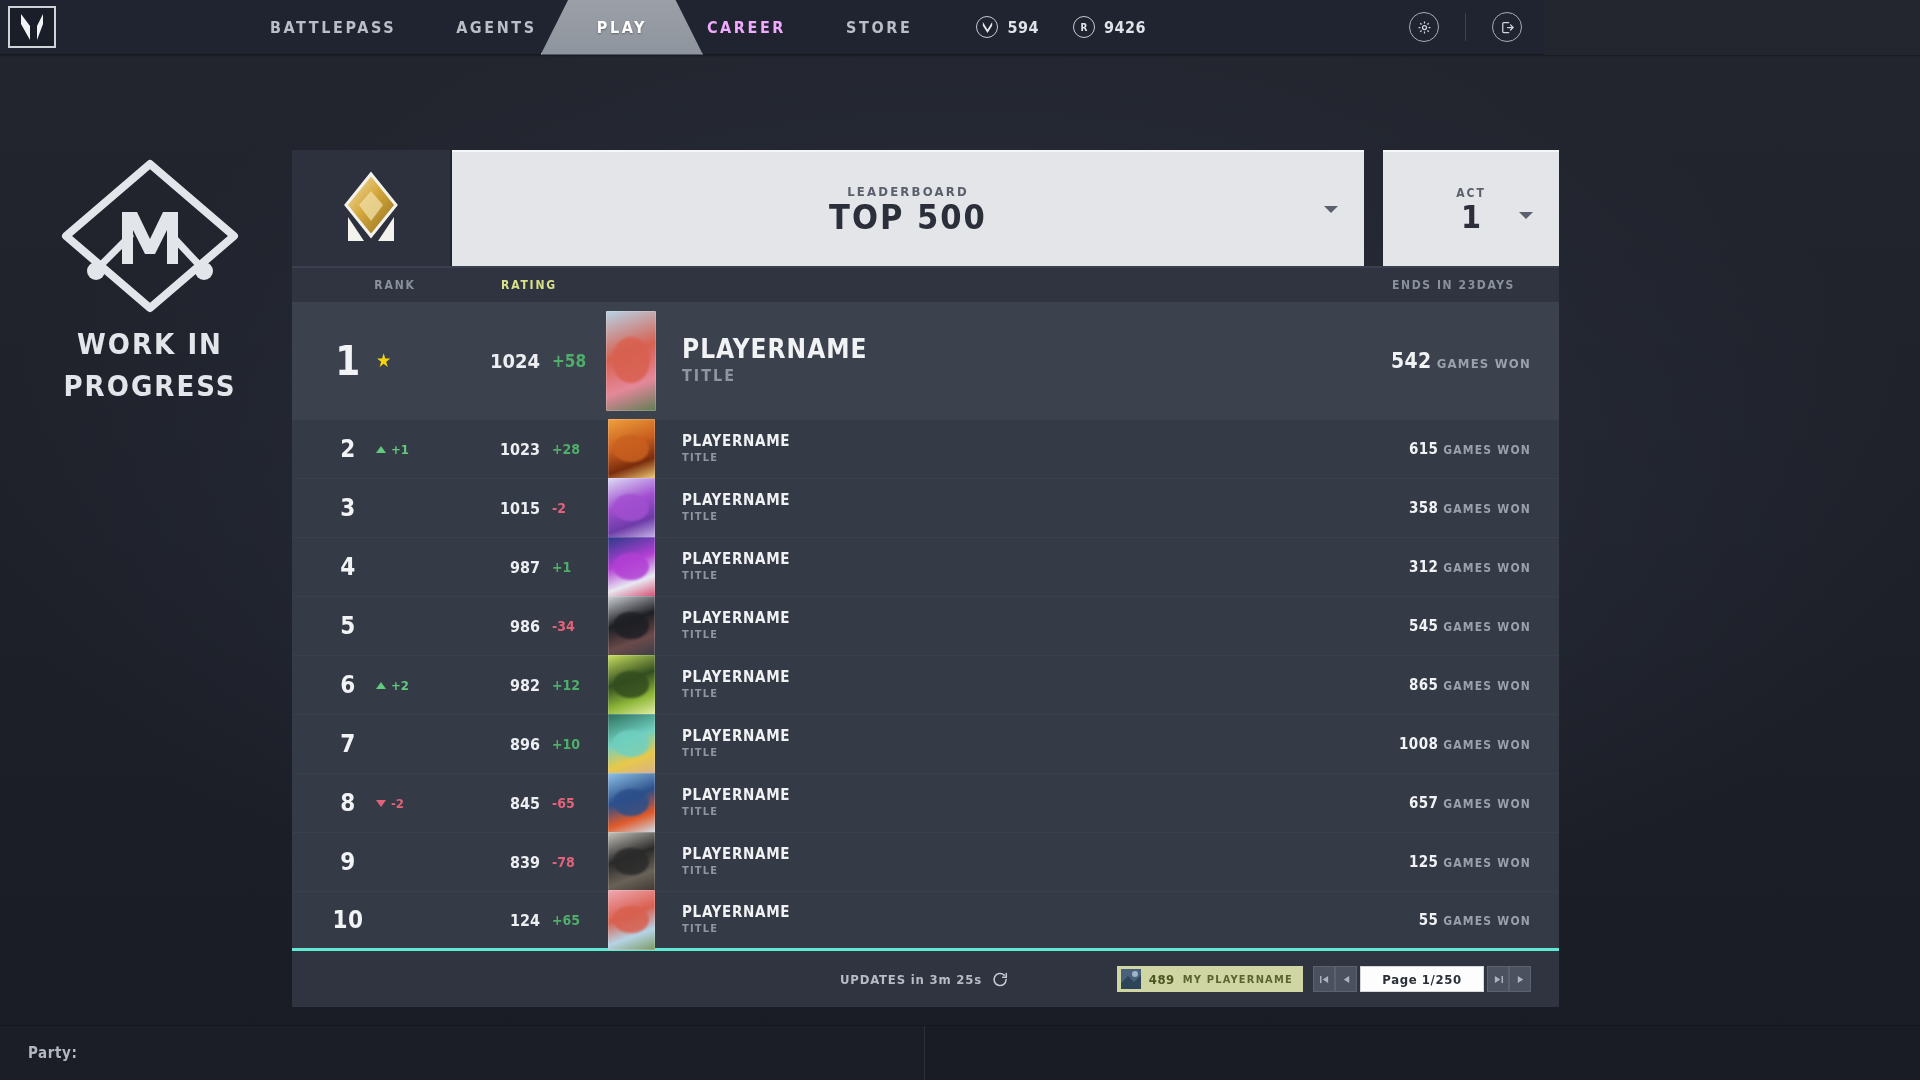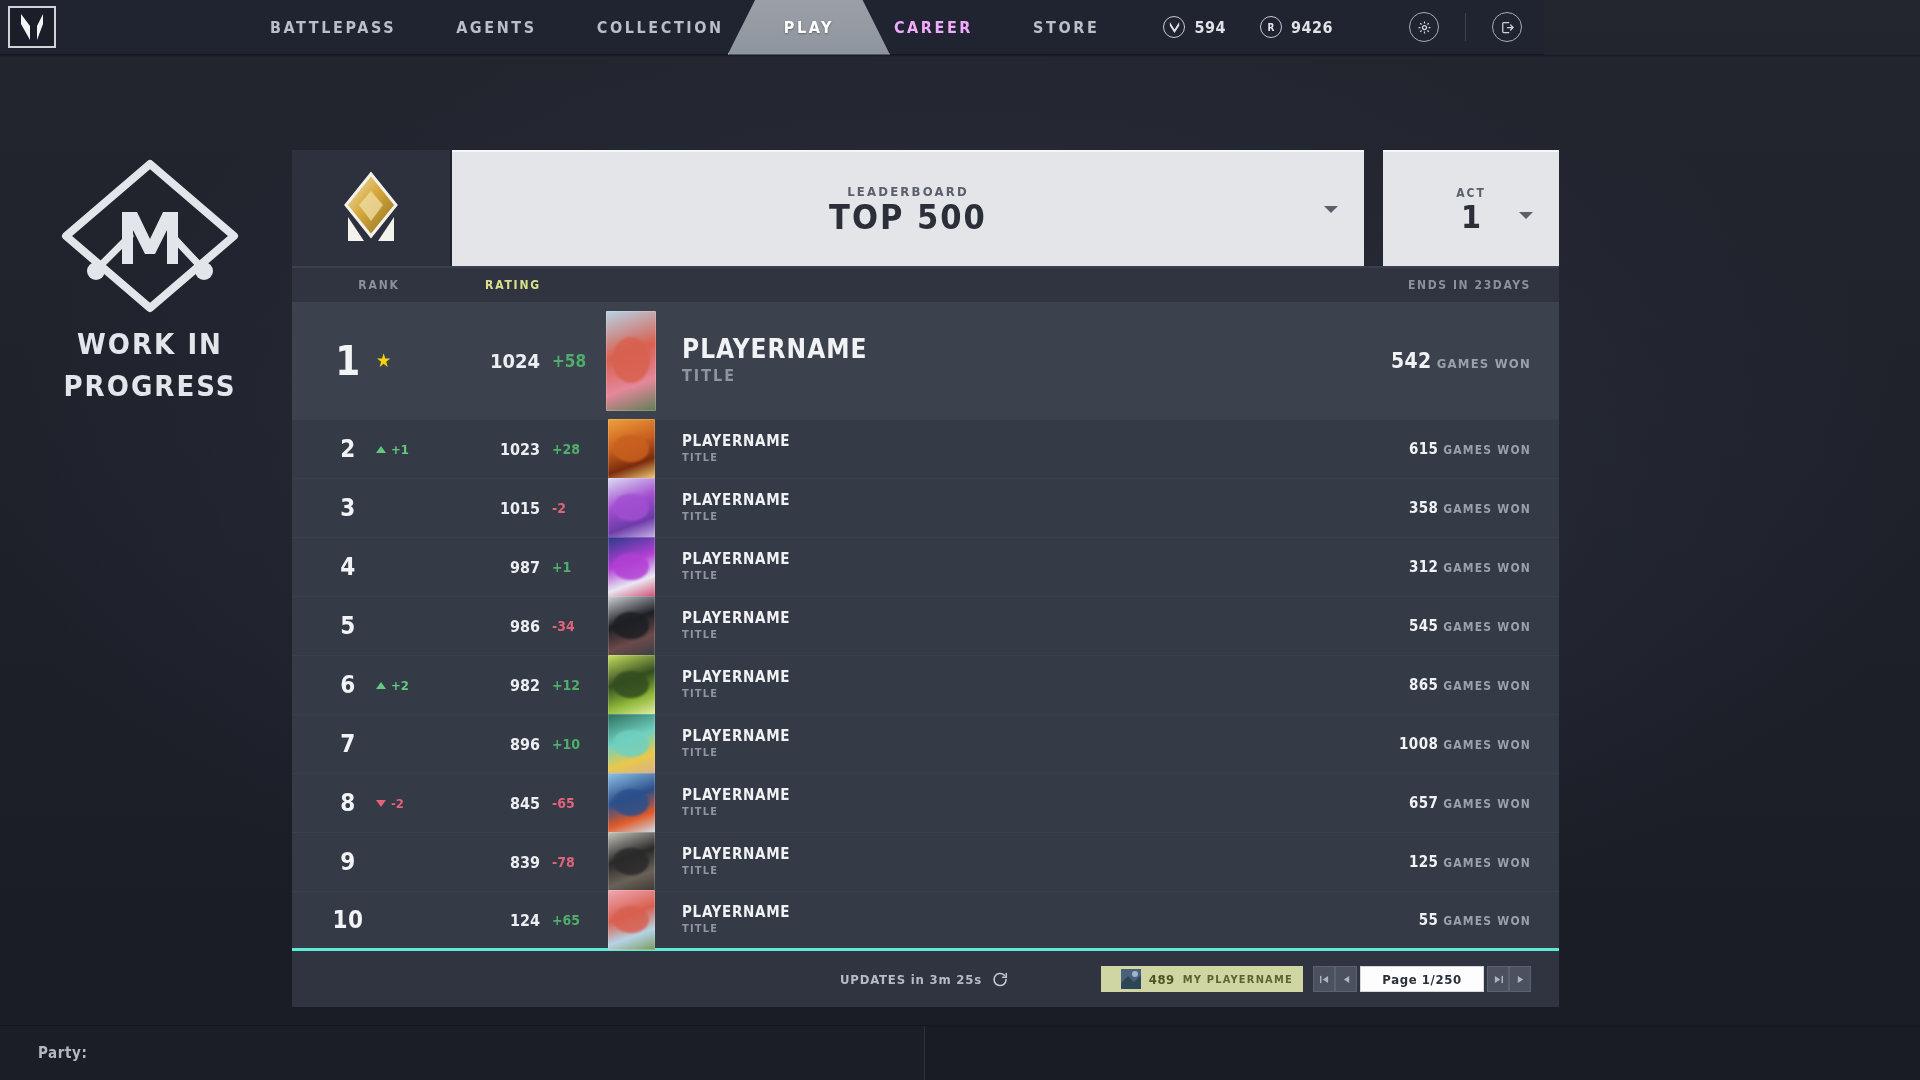--- a/index.html
+++ b/index.html
@@ -223,9 +223,6 @@
       </div>
       <div class="navtab">
         <span>AGENTS</span>
-      </div>
-      <div class="navtab">
-        <span>COLLECTION</span>
       </div>
       <div class="navtab active">
         <div class="tabshape"></div>

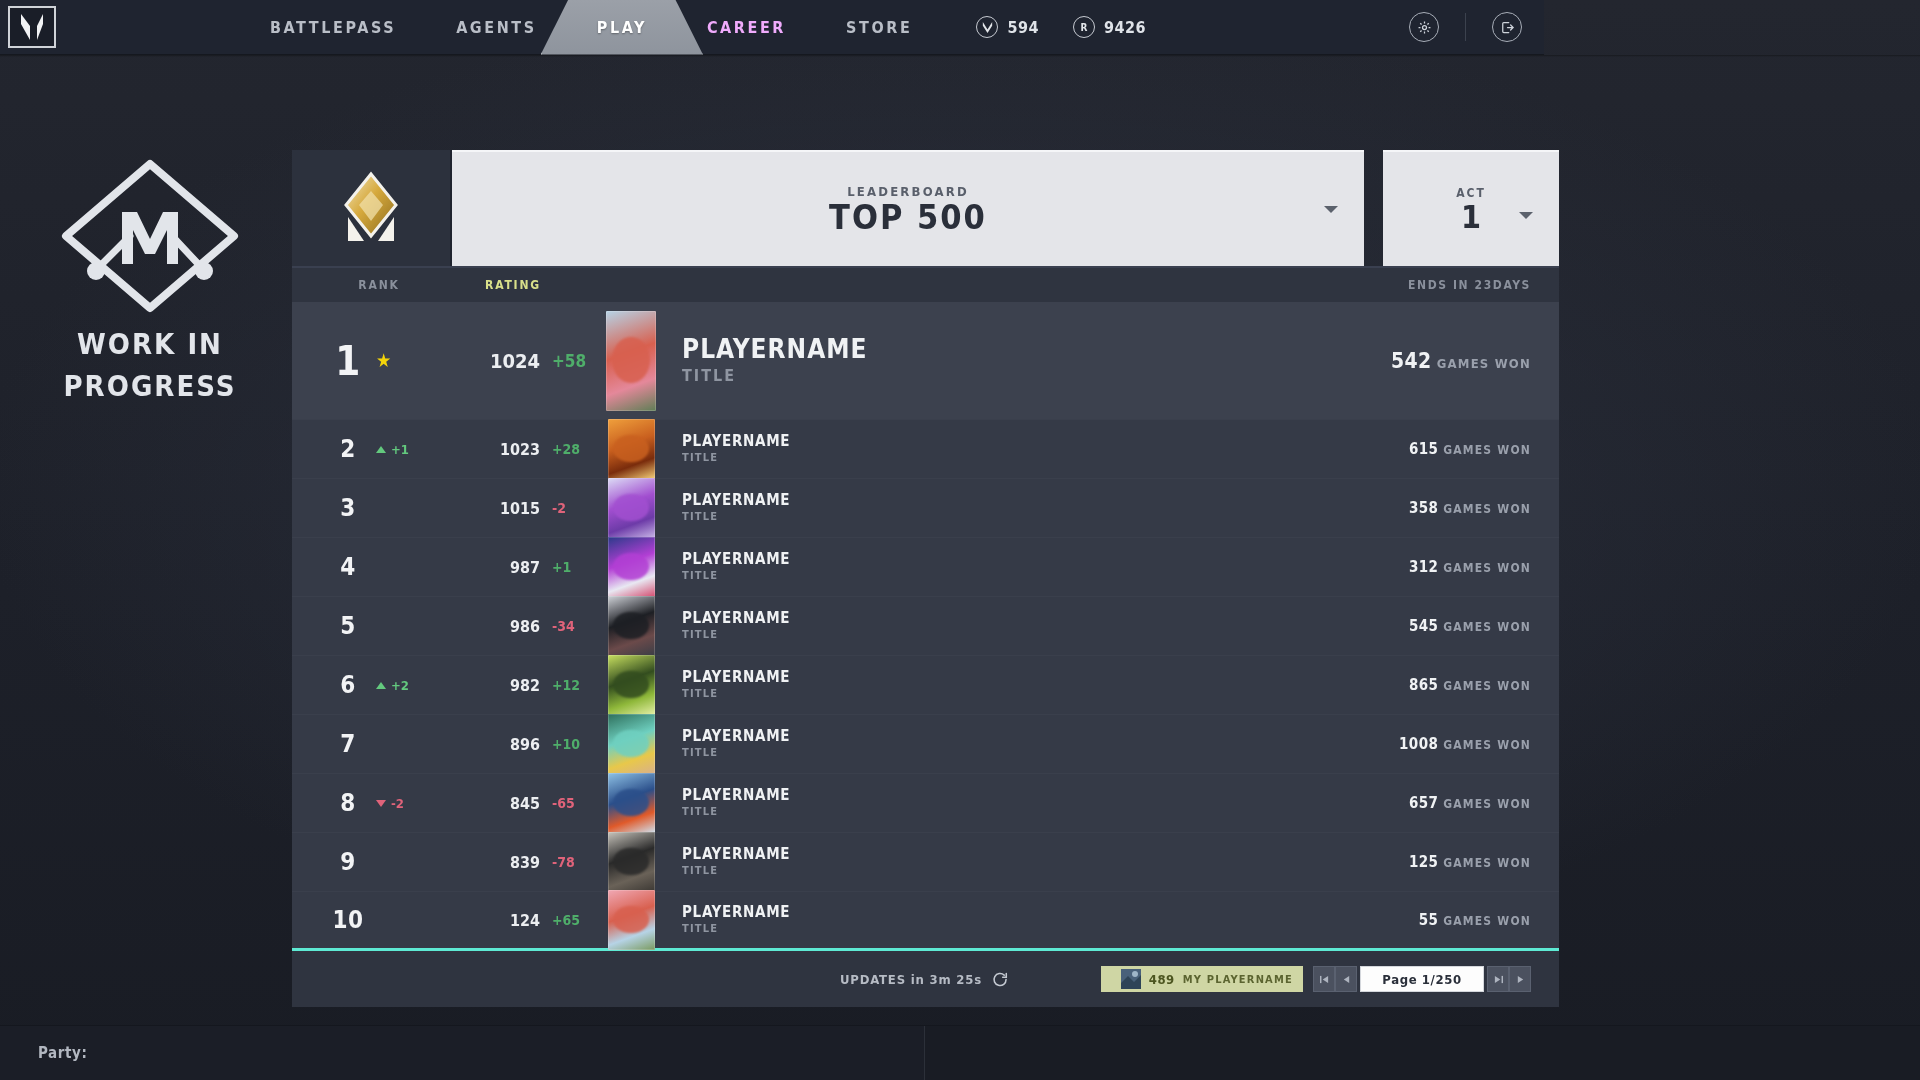--- a/index.html
+++ b/index.html
@@ -110,7 +110,7 @@
 
   
   .table-wrap{ background:#2f3440; border-top:2px solid #3a4050; }
-  .thead{ display:flex; align-items:center; height:34px; padding:0 28px; }
+  .thead{ display:flex; align-items:center; height:34px; padding:0 44px; }
   .th-rank{ width:118px; text-align:center; font-size:12px; font-weight:700; letter-spacing:1.8px; color:#8a909c; }
   .th-rating{ width:150px; text-align:center; font-size:12px; font-weight:700; letter-spacing:1.8px; color:#d9e08a; }
   .th-end{ margin-left:auto; font-size:12px; font-weight:700; letter-spacing:1.6px; color:#8a909c; }

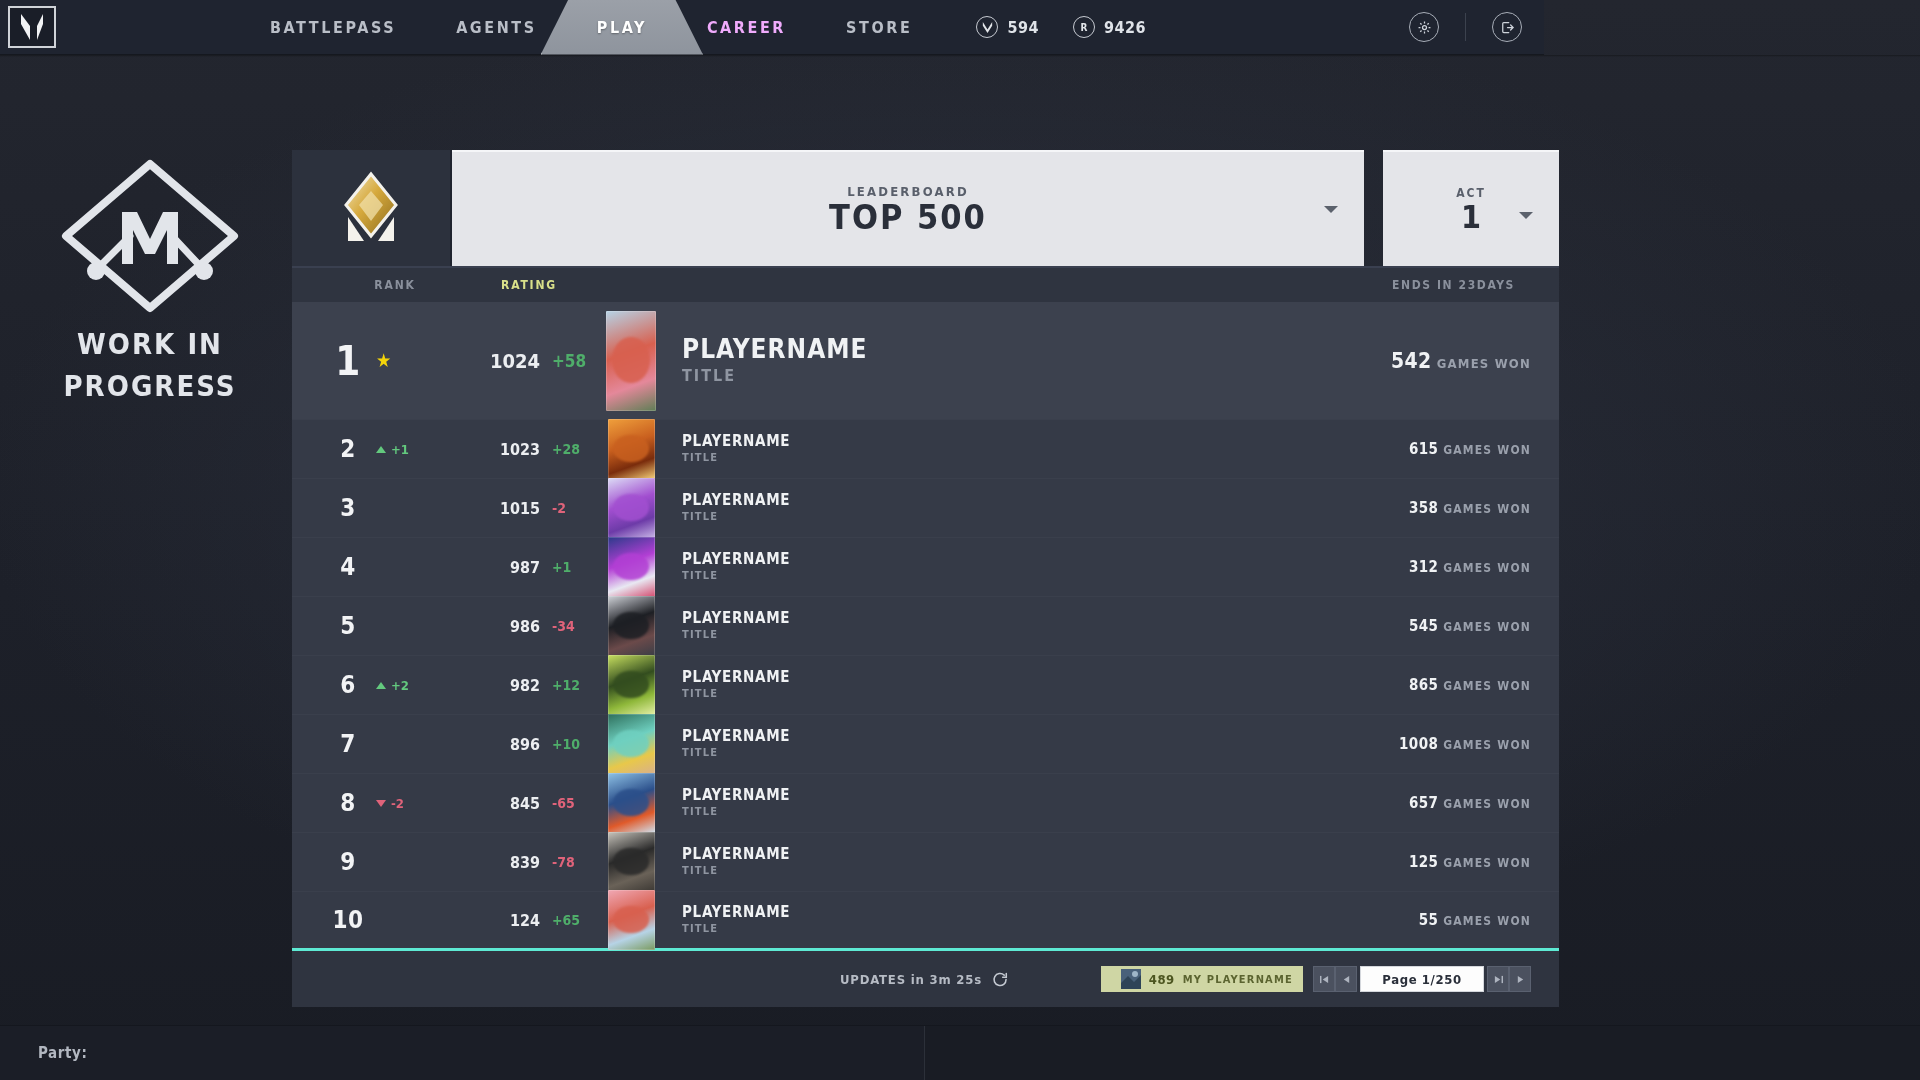--- a/index.html
+++ b/index.html
@@ -171,7 +171,7 @@
 
   .pager{ margin-left:auto; display:flex; align-items:center; gap:0; }
   .me-chip{
-    display:flex; align-items:center; gap:8px; height:26px; padding:0 10px 0 20px;
+    display:flex; align-items:center; gap:8px; height:26px; padding:0 10px 0 4px;
     background:#cfd6a4; margin-right:10px; cursor:pointer;
   }
   .me-card{ width:20px;height:20px; overflow:hidden; }

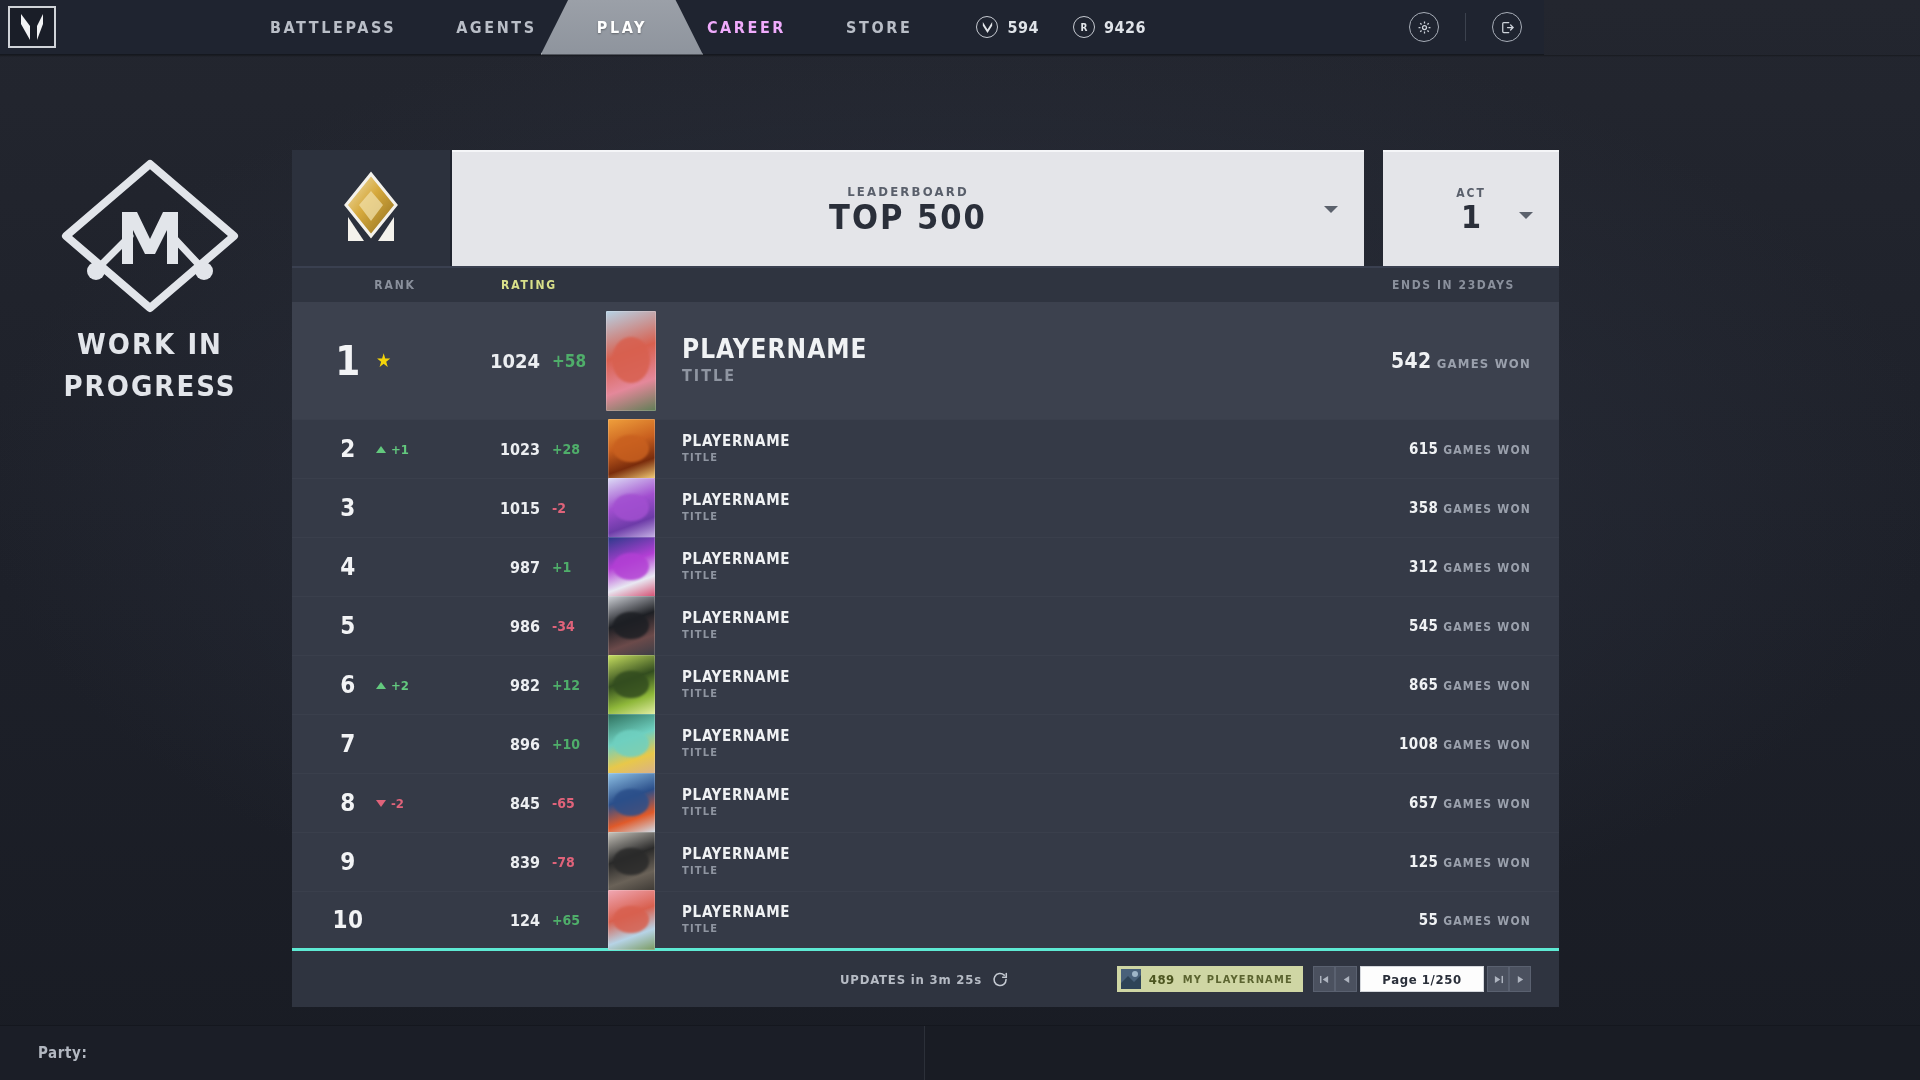--- a/index.html
+++ b/index.html
@@ -195,7 +195,7 @@
     background:#1b1e27; display:flex; align-items:center;
     border-top:1px solid #14171e;
   }
-  .party-left{ width:925px; height:55px; display:flex; align-items:center; padding-left:38px;
+  .party-left{ width:925px; height:55px; display:flex; align-items:center; padding-left:28px;
     border-right:1px solid #2c3039; background:#1b1e27; }
   .party-label{ font-size:15px; font-weight:600; letter-spacing:.6px; color:#b2b7c0; }
   .party-right{ flex:1; height:55px; background:#191c24; }

